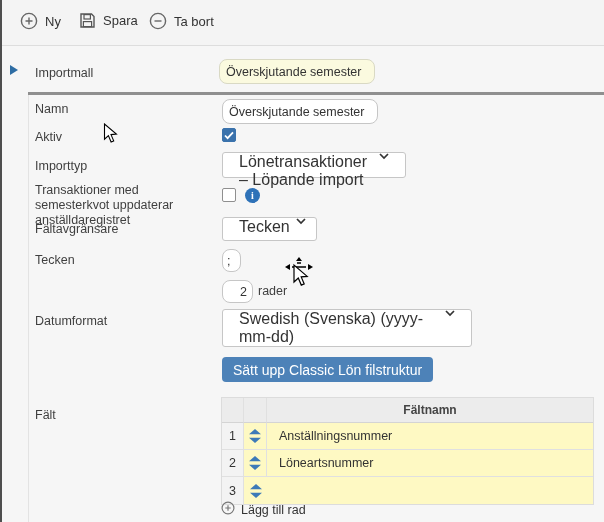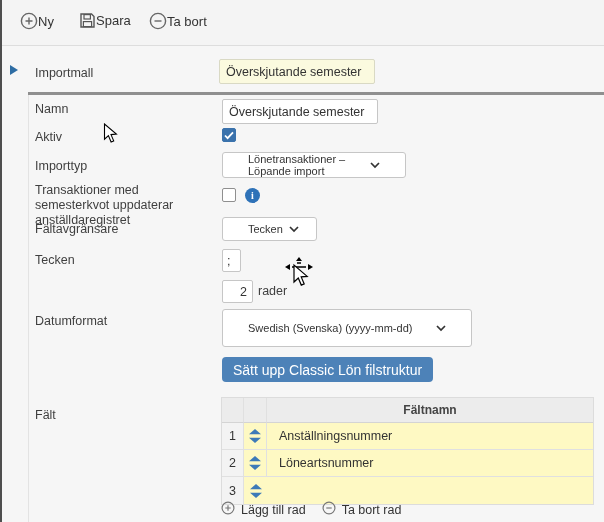--- a/index.html
+++ b/index.html
@@ -11,7 +11,7 @@
 
   
   .toolbar { position:absolute; left:2px; top:0; right:0; height:46px; background:#f4f4f4; border-bottom:1px solid #ddd; }
-  .tool-btn { position:absolute; top:12px; display:inline-flex; align-items:center; cursor:default; color:#333; font-size:13px; }
+  .tool-btn { position:absolute; top:12px; display:inline-flex; align-items:center; gap:7px; cursor:default; color:#333; font-size:13px; }
   .tool-btn svg { display:block; }
 
   

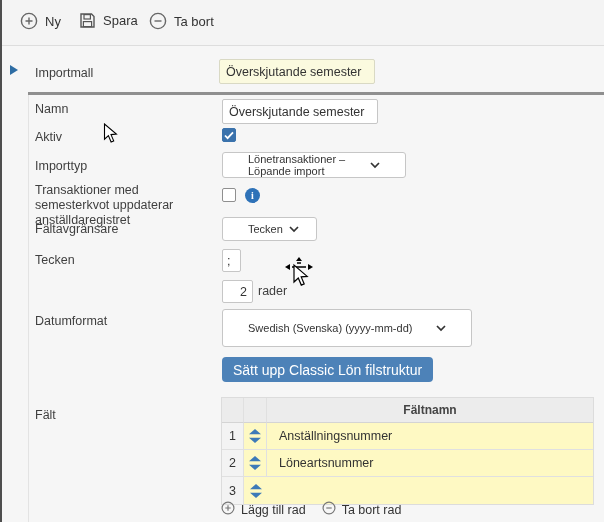--- a/index.html
+++ b/index.html
@@ -17,7 +17,7 @@
   
   .expander { position:absolute; left:10px; top:65px; width:0; height:0; border-left:8px solid #2e6da4; border-top:5px solid transparent; border-bottom:5px solid transparent; }
   .lbl { position:absolute; left:35px; color:#3f3f3f; font-size:12.5px; }
-  .txt-input { position:absolute; border:1px solid #c6c6c6; background:#fff; height:25px; font-family:"Liberation Sans",sans-serif; font-size:12.5px; color:#333; padding:0 6px; border-radius:2px; outline:none; }
+  .txt-input { position:absolute; border:1px solid #c6c6c6; background:#fff; height:25px; font-family:"Liberation Sans",sans-serif; font-size:12.5px; color:#333; padding:0 6px; border-radius:8px; outline:none; }
   .hl { background:#fbfadf; border-color:#d9d9c4; }
 
   .separator { position:absolute; left:28px; right:0; top:92px; height:3px; background:#8f8f8f; }

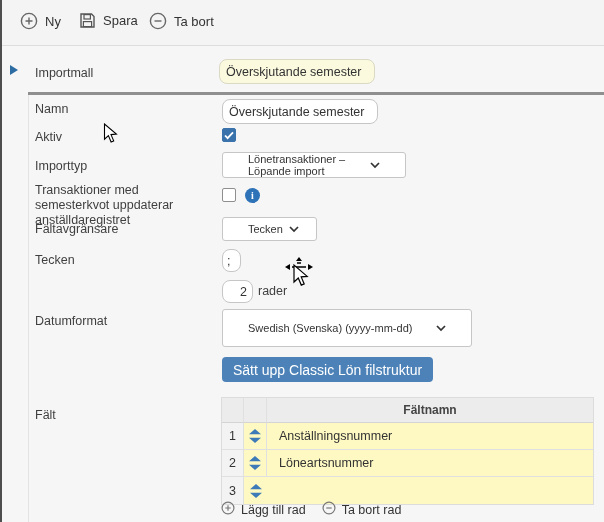--- a/index.html
+++ b/index.html
@@ -24,7 +24,7 @@
   .panel-border { position:absolute; left:28px; top:95px; height:427px; width:1px; background:#e3e3e3; }
 
   
-  .select { position:absolute; background:#fff; border:1px solid #c6c6c6; border-radius:3px; display:flex; align-items:center; justify-content:space-between; padding:0 25px; font-size:11px; color:#333; cursor:default; }
+  .select { position:absolute; background:#fff; border:1px solid #c6c6c6; border-radius:3px; display:flex; justify-content:space-between; padding:0 16px; font-size:16px; color:#333; cursor:default; }
   .select svg { flex:0 0 auto; margin-left:6px; }
 
   

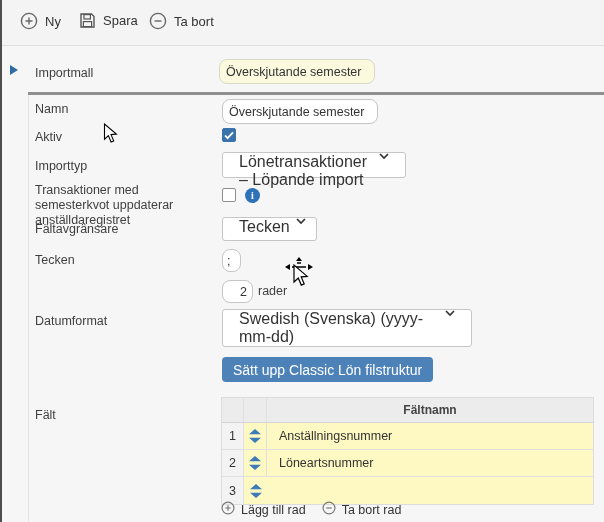--- a/index.html
+++ b/index.html
@@ -195,15 +195,6 @@
       </span>
       <span>Lägg till rad</span>
     </div>
-    <div class="foot-btn">
-      <span>
-        <svg width="14" height="14" viewBox="0 0 18 18">
-            <circle cx="9" cy="9" r="7.6" fill="none" stroke="#777" stroke-width="1.5"></circle>
-            <path d="M5.5 9h7" stroke="#777" stroke-width="1.5"></path>
-          </svg>
-      </span>
-      <span>Ta bort rad</span>
-    </div>
   </div>
 
   <svg class="cursor" style="left:103px; top:123px;" width="16" height="22" viewBox="0 0 16 22">

